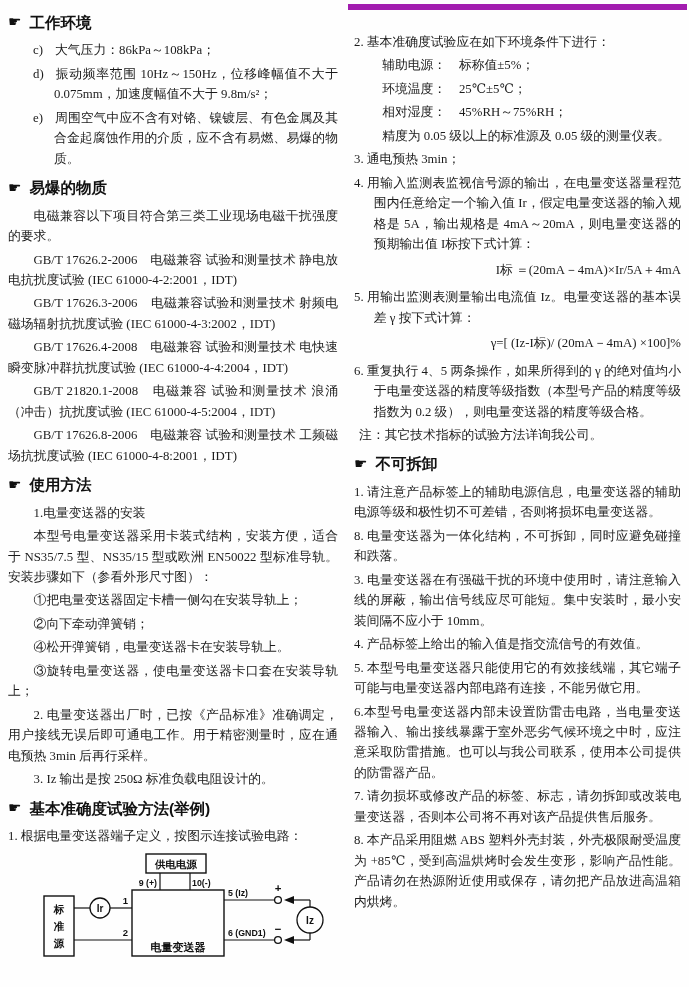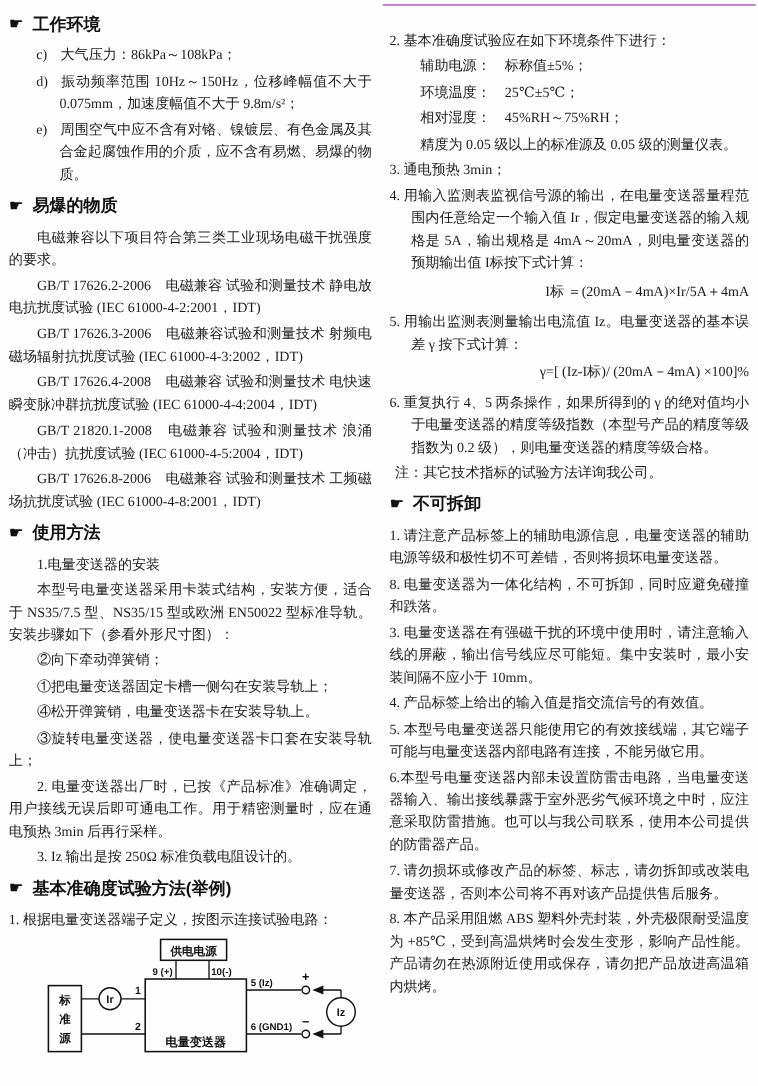--- a/index.html
+++ b/index.html
@@ -12,7 +12,7 @@
   }
   .page { display:flex; width:689px; height:987px; padding:4px 2px 0 8px; }
   .col-left  { width:340px; padding-right:10px; }
-  .col-right { width:339px; padding:0 6px 0 6px; border-top:1px solid #a21caf; }
+  .col-right { width:339px; padding:0 6px 0 6px; border-top:6px solid #a21caf; }
   p { margin:0 0 3px 0; text-align:justify; }
   .sec {
     display:flex; align-items:center; gap:9px;

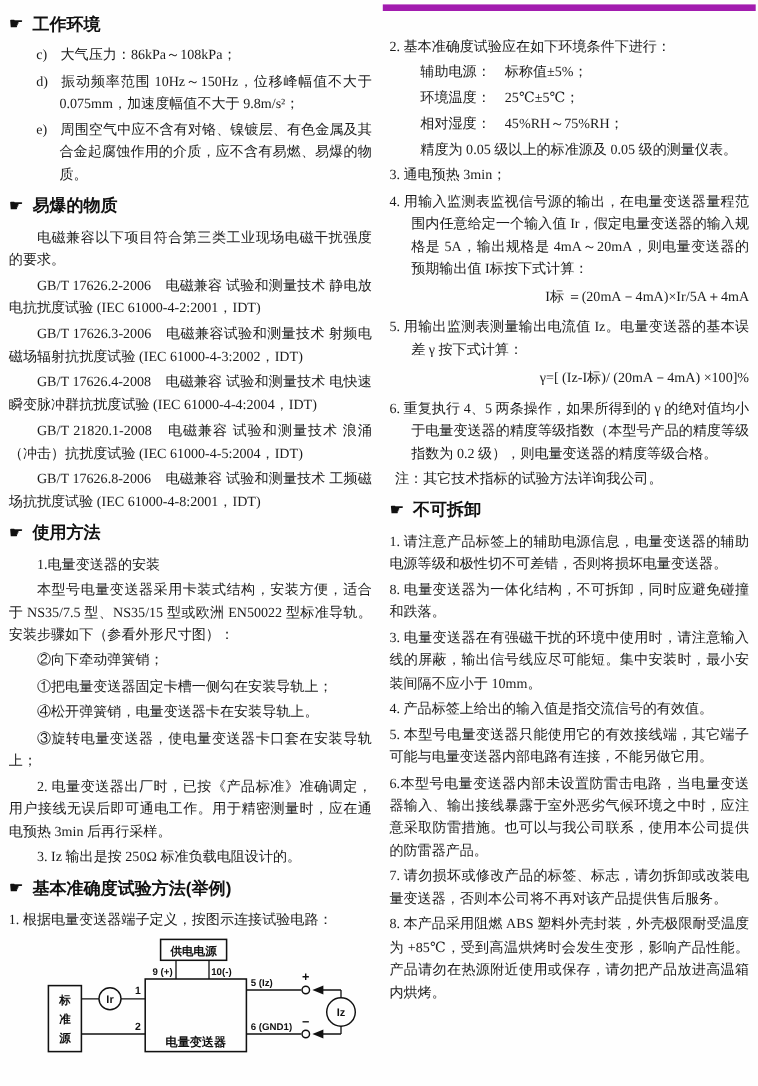--- a/index.html
+++ b/index.html
@@ -67,8 +67,8 @@
     </div>
     <p class="ind">1.电量变送器的安装</p>
     <p class="ind">本型号电量变送器采用卡装式结构，安装方便，适合于 NS35/7.5 型、NS35/15 型或欧洲 EN50022 型标准导轨。安装步骤如下（参看外形尺寸图）：</p>
+    <p class="ind">①把电量变送器固定卡槽一侧勾在安装导轨上；</p>
     <p class="ind">②向下牵动弹簧销；</p>
-    <p class="ind">①把电量变送器固定卡槽一侧勾在安装导轨上；</p>
     <p class="ind">④松开弹簧销，电量变送器卡在安装导轨上。</p>
     <p class="ind">③旋转电量变送器，使电量变送器卡口套在安装导轨上；</p>
     <p class="ind">2. 电量变送器出厂时，已按《产品标准》准确调定，用户接线无误后即可通电工作。用于精密测量时，应在通电预热 3min 后再行采样。</p>

